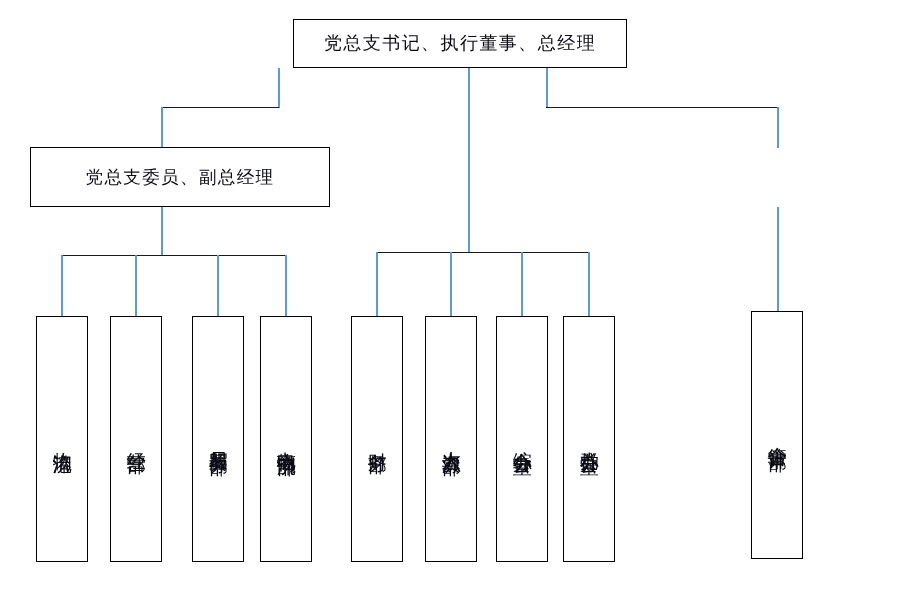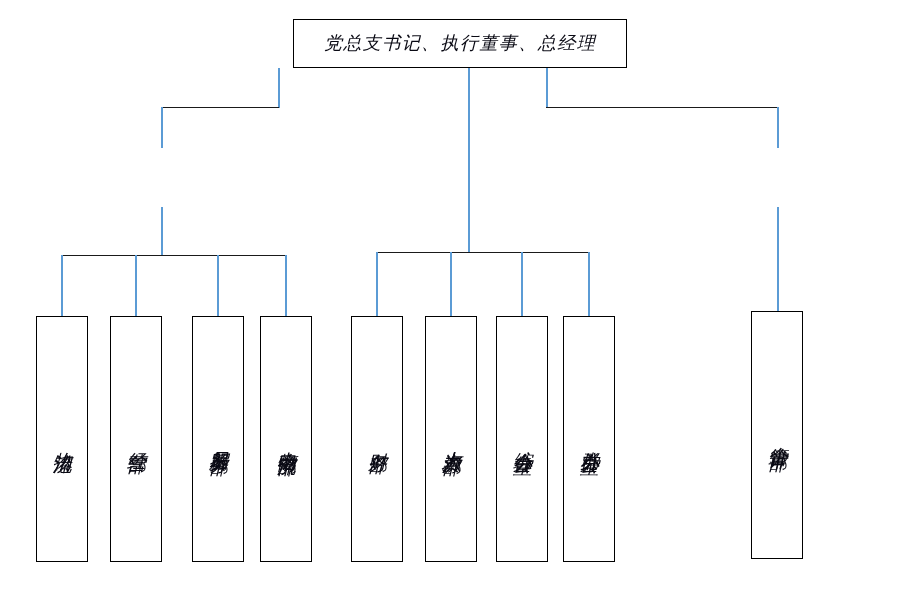--- a/index.html
+++ b/index.html
@@ -17,7 +17,6 @@
     height: 592px;
     background: #ffffff;
     overflow: hidden;
-    font-style: italic;
   }
 
   

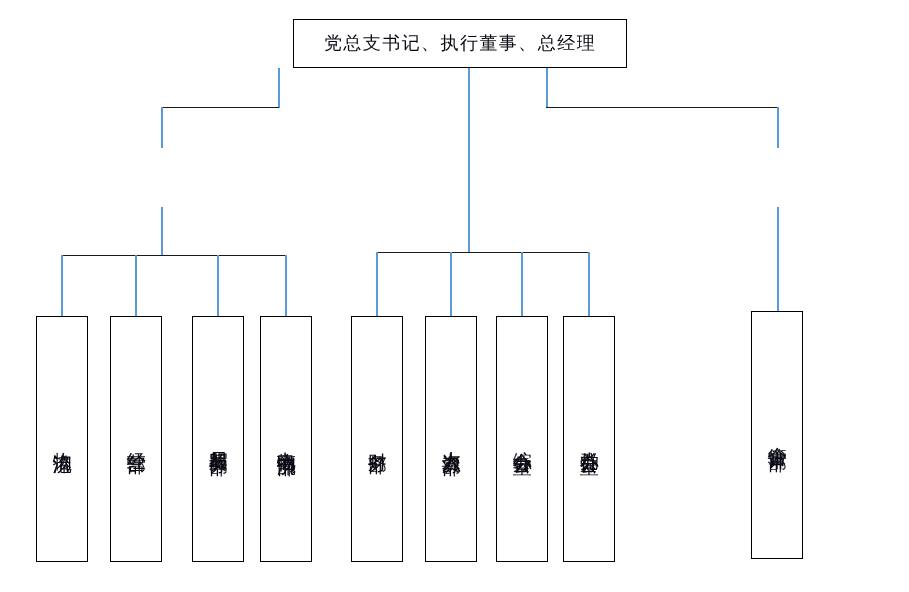--- a/index.html
+++ b/index.html
@@ -112,6 +112,9 @@
     <span class="node-label">党总支书记、执行董事、总经理</span>
   </div>
 
+  <div class="node horiz" style="left:30px; top:147px; width:300px; height:60px;">
+    <span class="node-label">党总支委员、副总经理</span>
+  </div>
 
 
   <div class="node vert" style="left:36px; top:316px; width:52px; height:246px;">

